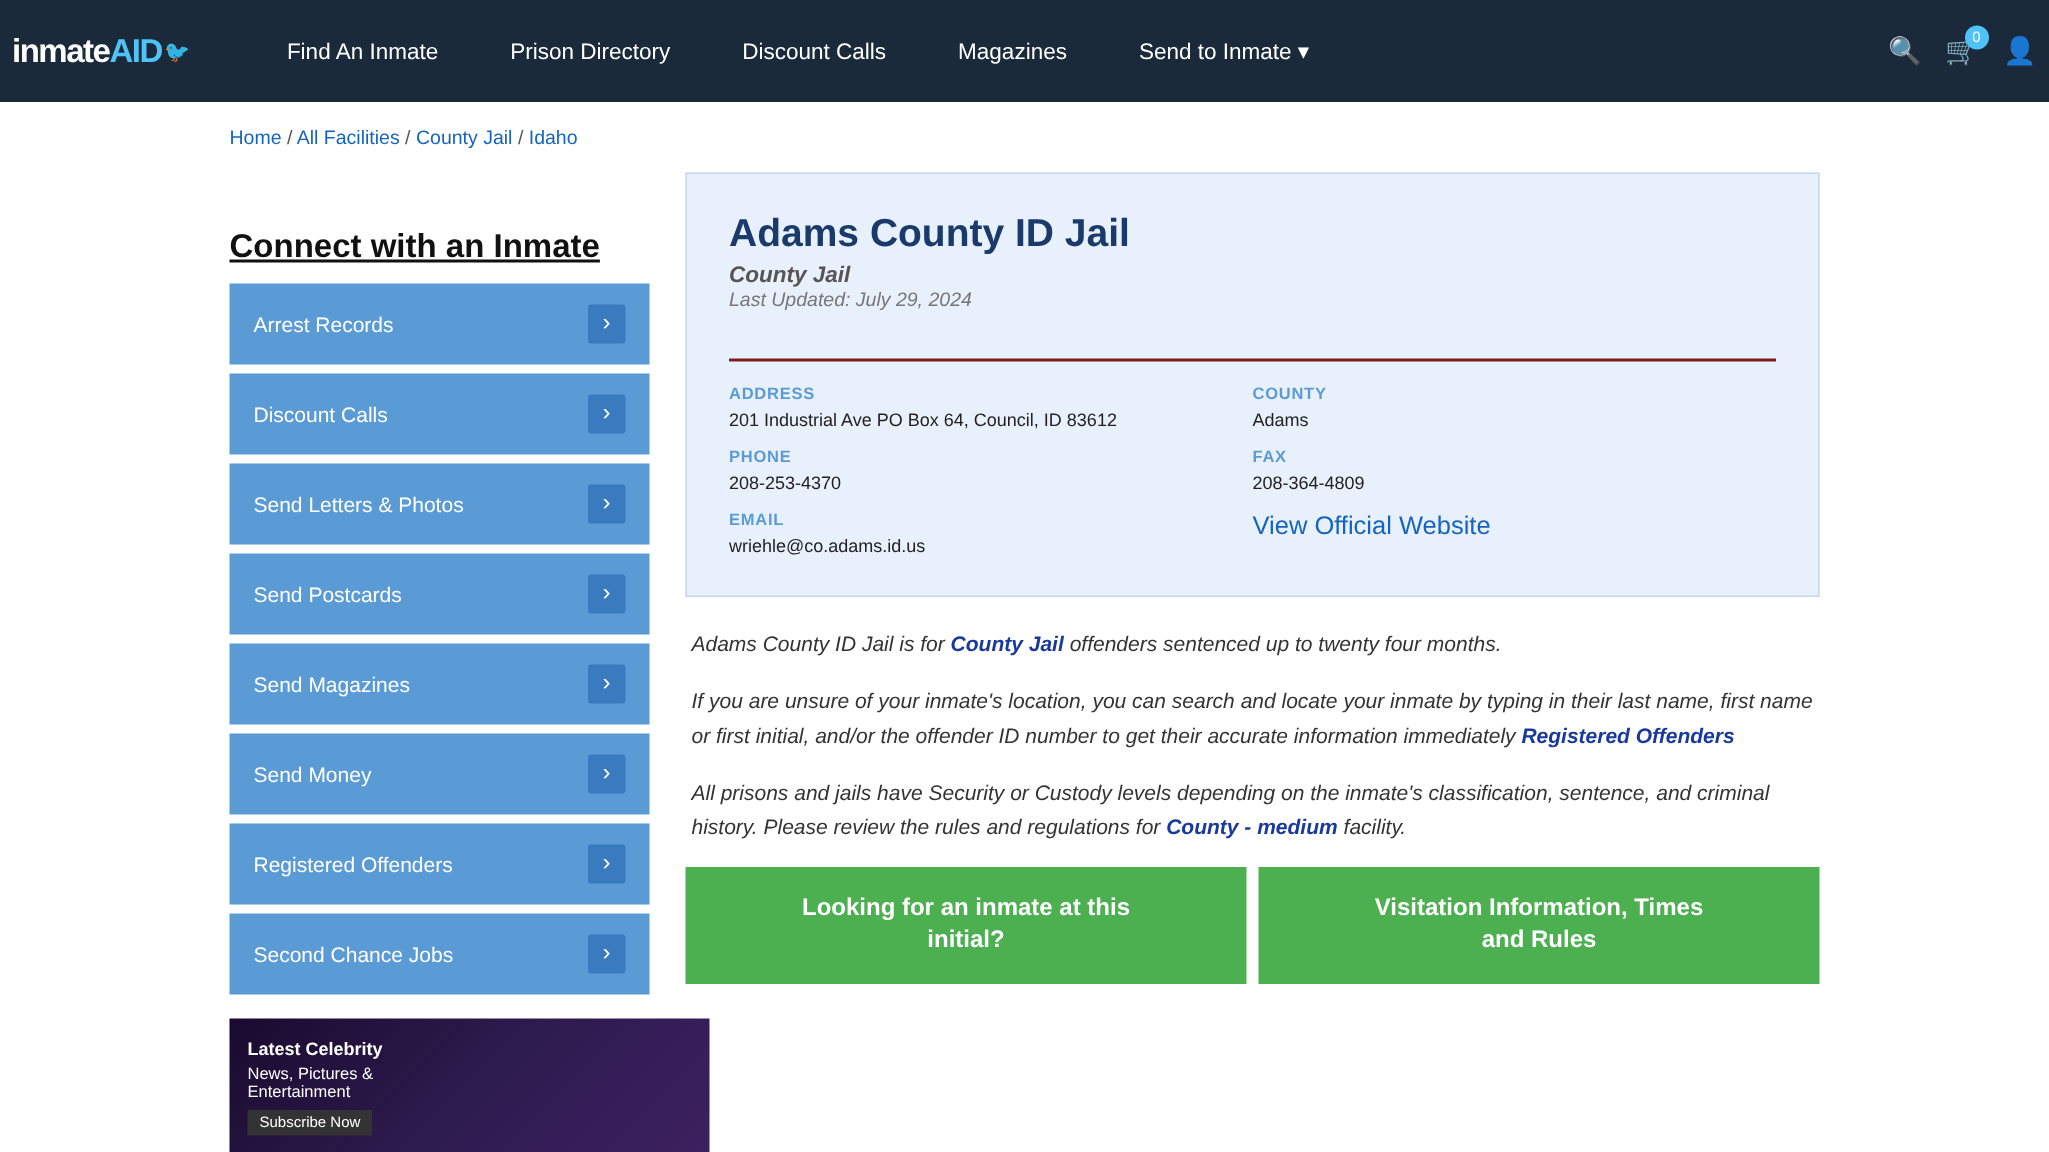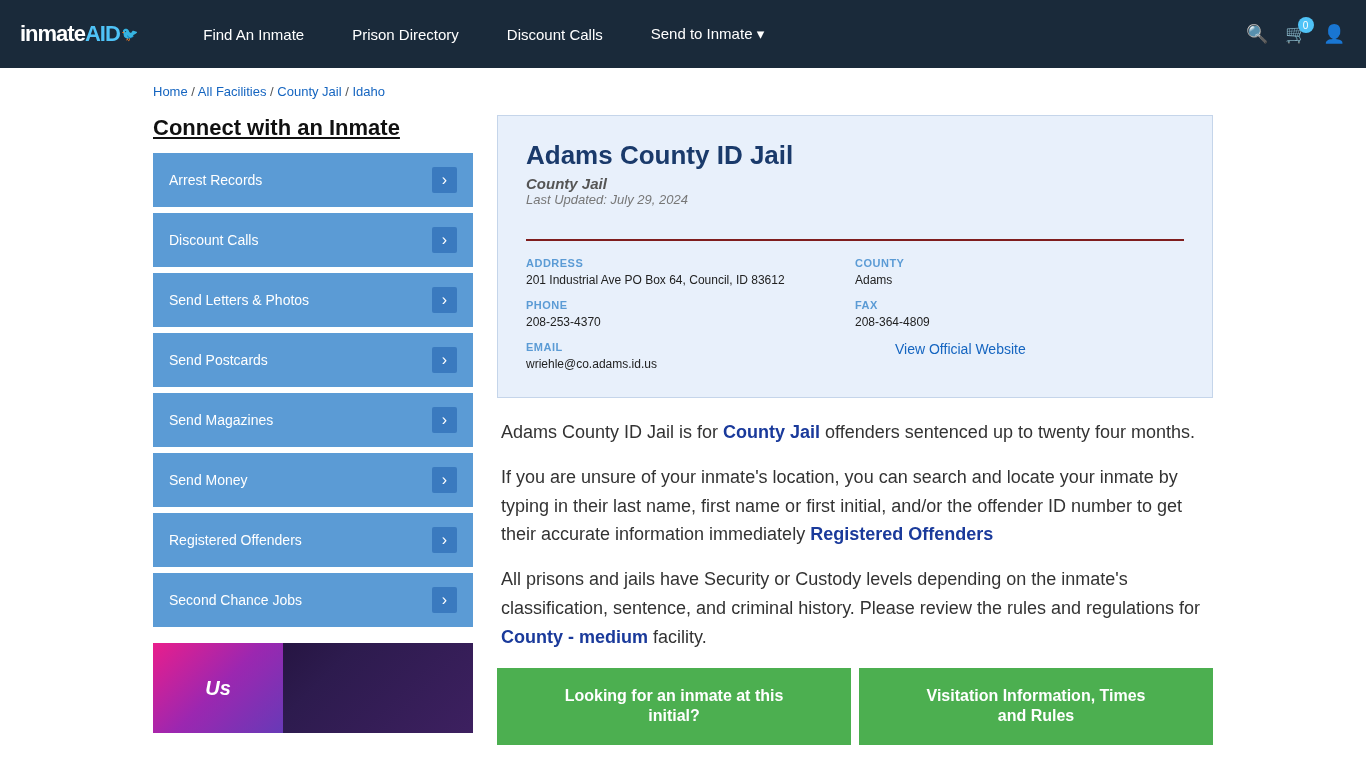--- a/index.html
+++ b/index.html
@@ -10,7 +10,7 @@
       background: #1a2a3a;
       display: flex;
       align-items: center;
-      padding: 0 20px;
+      padding: 0 8px;
       height: 68px;
     }
     .nav-logo {

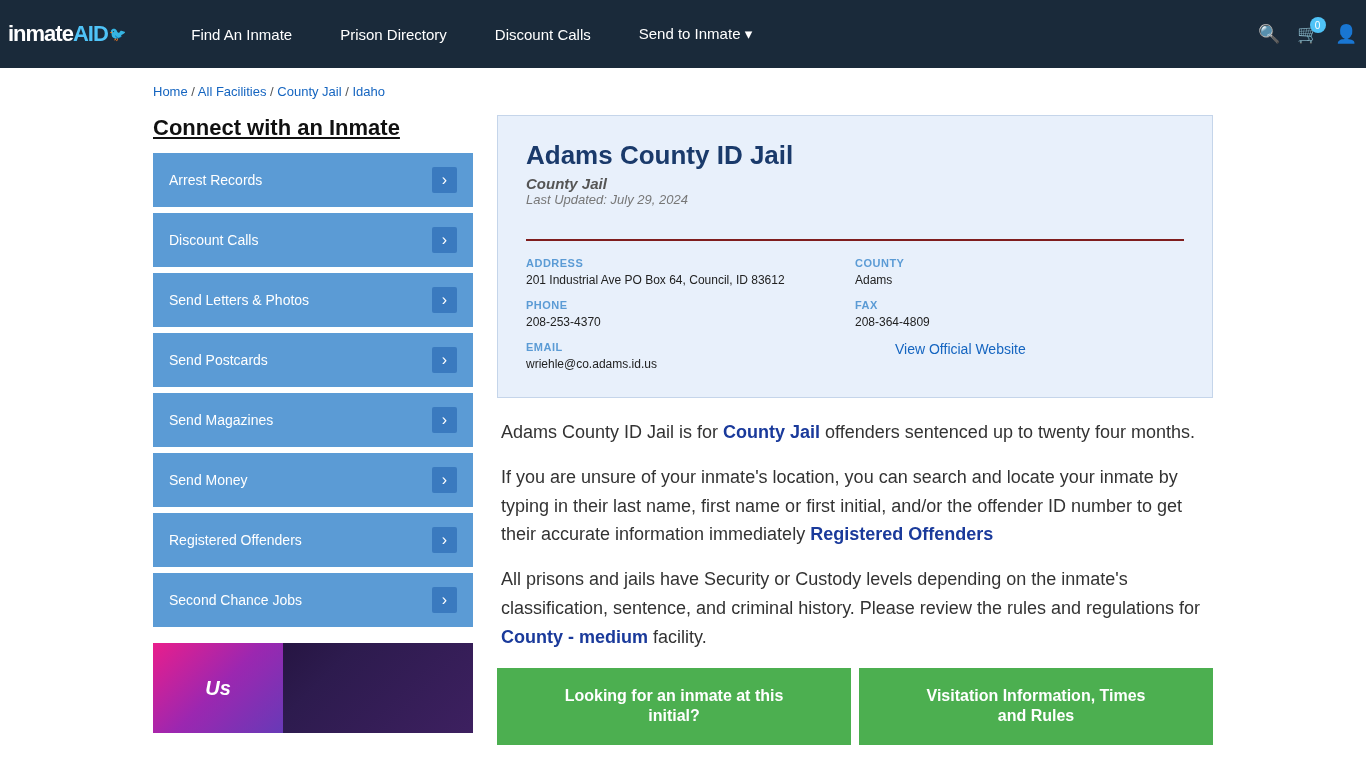--- a/index.html
+++ b/index.html
@@ -290,6 +290,7 @@
     <a class="nav-link">Find An Inmate</a>
     <a class="nav-link">Prison Directory</a>
     <a class="nav-link">Discount Calls</a>
+    <a class="nav-link">Magazines</a>
     <a class="nav-link nav-send">Send to Inmate ▾</a>
   </div>
   <div class="nav-icons">

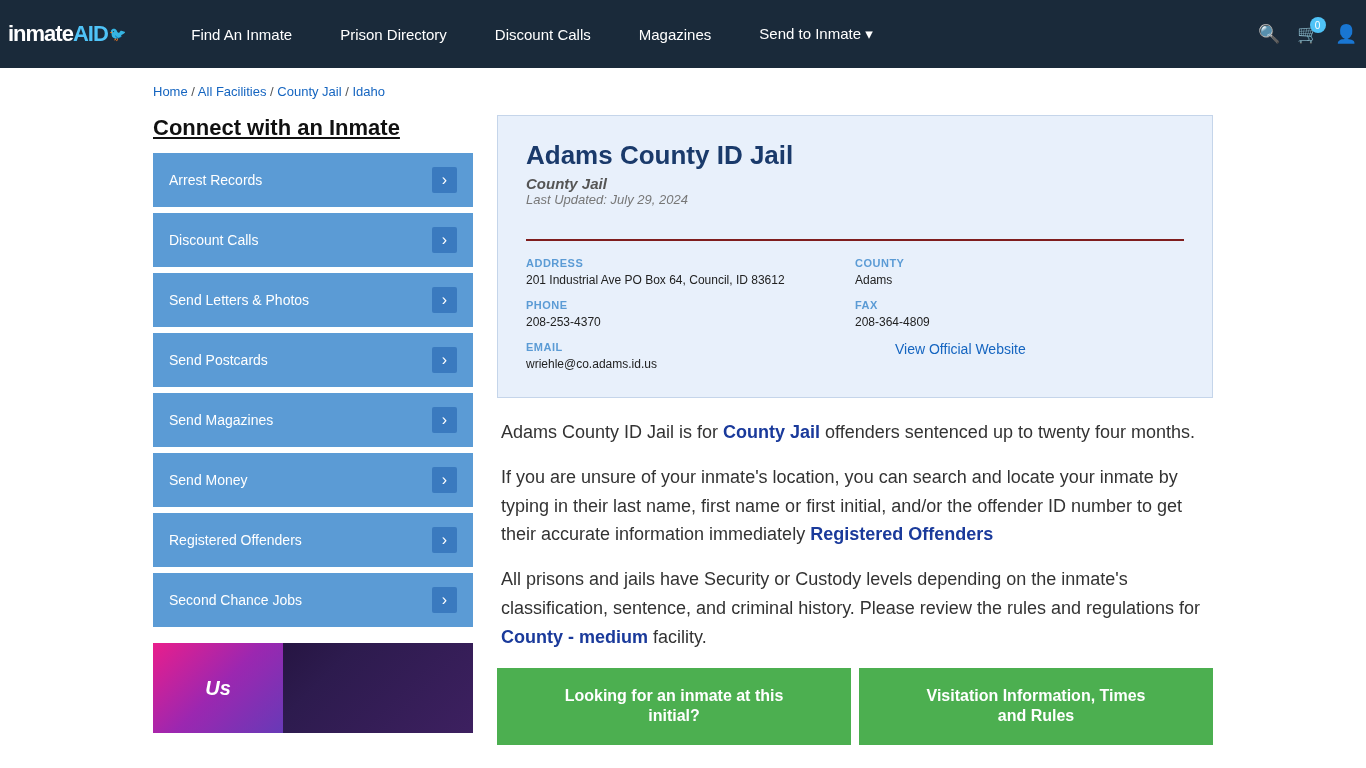--- a/index.html
+++ b/index.html
@@ -108,8 +108,9 @@
 
     
     .sidebar {
-      width: 320px;
+      width: 280px;
       flex-shrink: 0;
+      margin-top: 36px;
     }
     .sidebar-title {
       font-size: 22px;

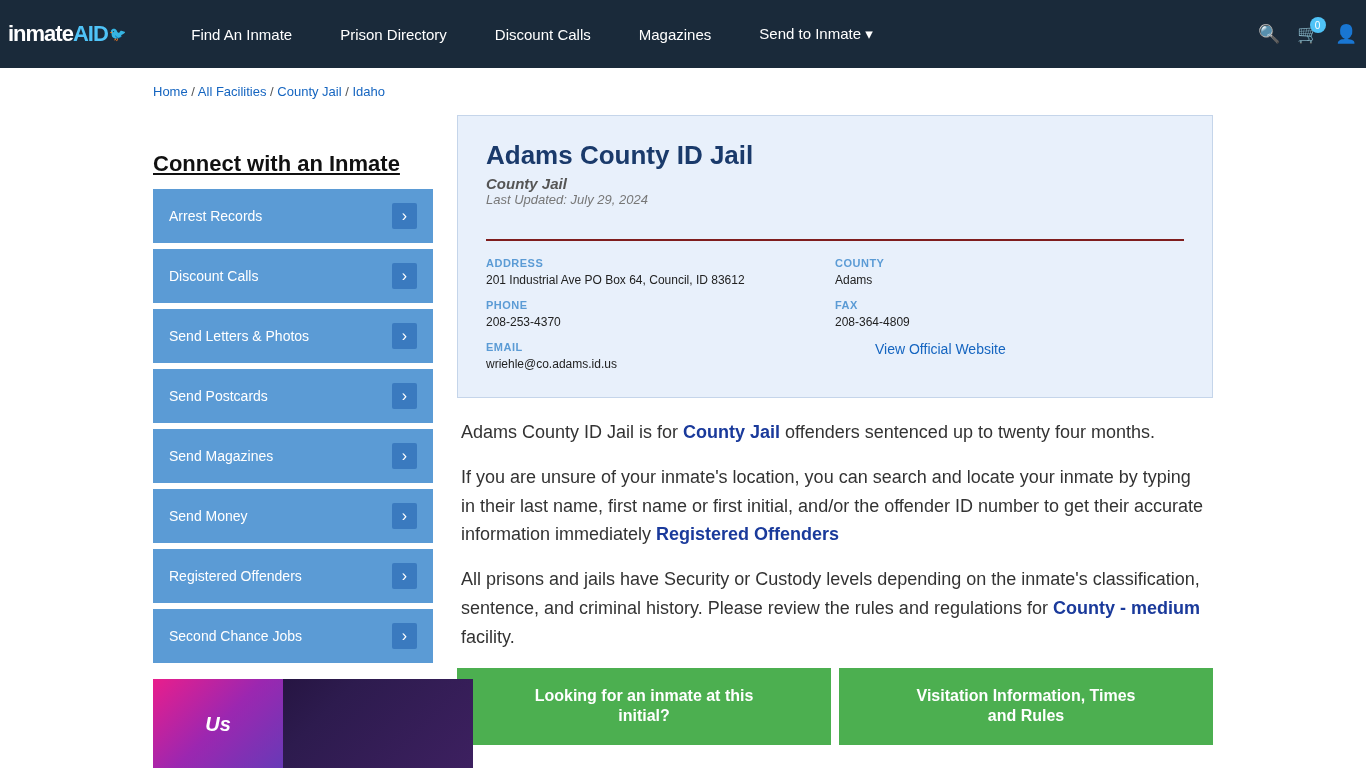--- a/index.html
+++ b/index.html
@@ -239,8 +239,7 @@
     .detail-link {
       color: #1565c0;
       text-decoration: none;
-      font-size: 14px;
-      margin-left: 40px;
+      font-size: 17px;
     }
 
     

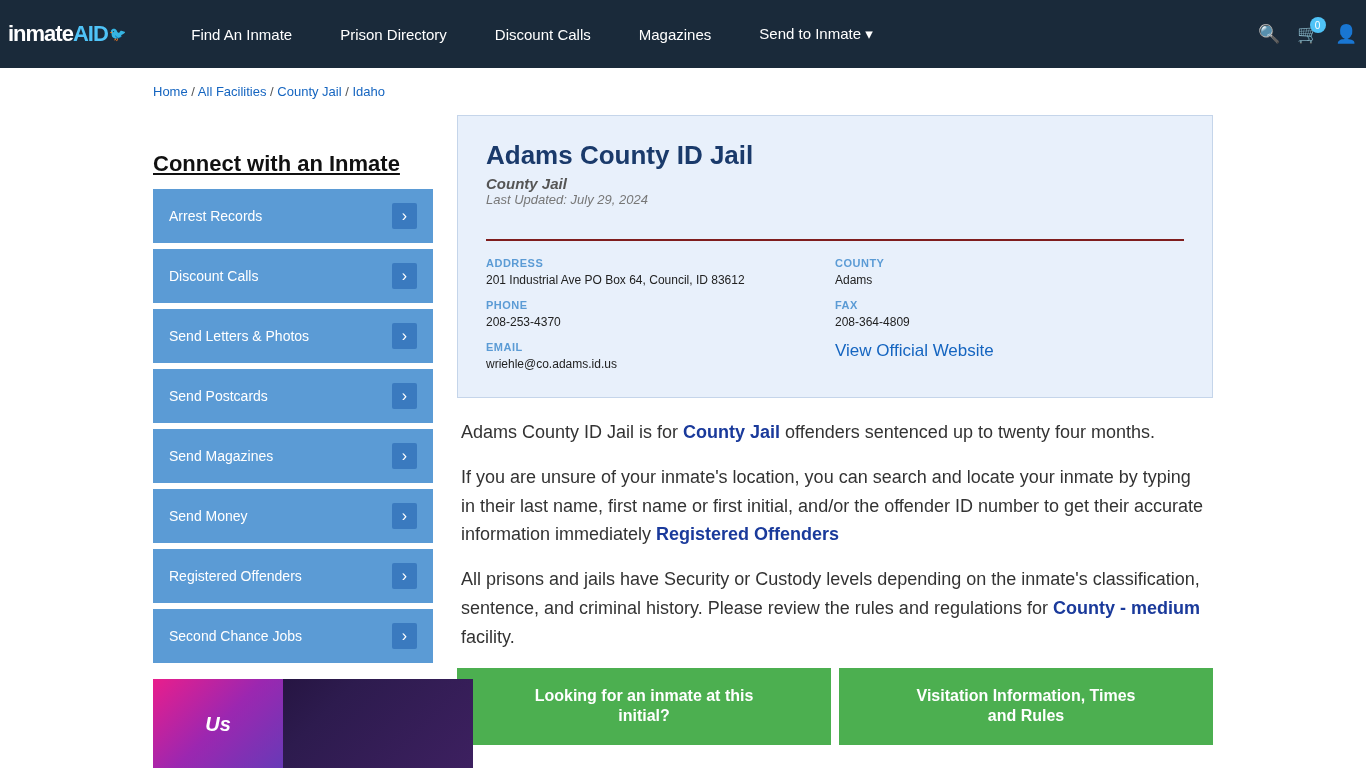--- a/index.html
+++ b/index.html
@@ -247,9 +247,10 @@
       padding: 0 4px;
     }
     .desc-para {
-      font-size: 18px;
+      font-size: 14px;
       line-height: 1.6;
       margin-bottom: 16px;
+      font-style: italic;
     }
     .desc-link {
       color: #1a3a9b;

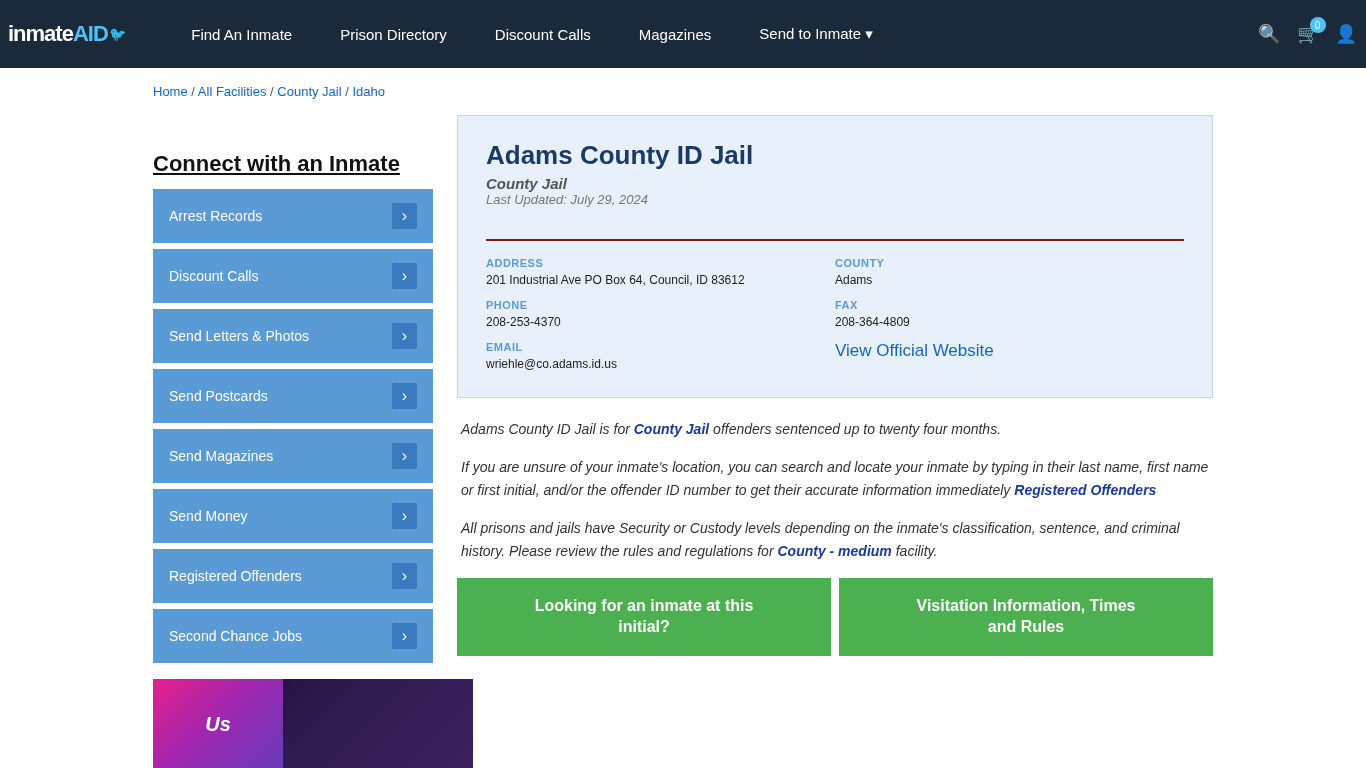--- a/index.html
+++ b/index.html
@@ -358,6 +358,12 @@
         <div class="sidebar-ad-img">
           <span>Us</span>
         </div>
+        <div class="sidebar-ad-text">
+          <div class="ad-title">Latest Celebrity</div>
+          <div>News, Pictures &amp;</div>
+          <div>Entertainment</div>
+          <div class="sidebar-ad-btn">Subscribe Now</div>
+        </div>
       </div>
     </div>
 

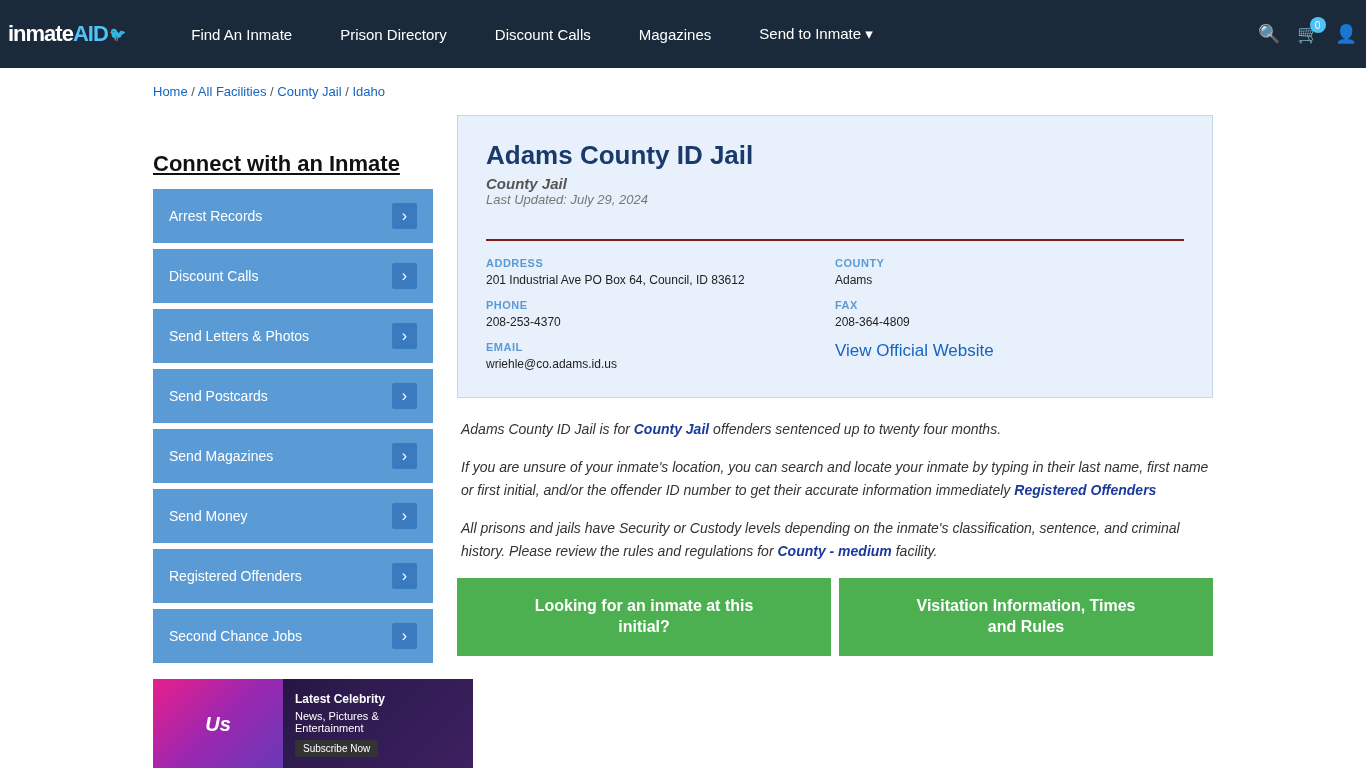--- a/index.html
+++ b/index.html
@@ -355,9 +355,6 @@
       </button>
 
       <div class="sidebar-ad">
-        <div class="sidebar-ad-img">
-          <span>Us</span>
-        </div>
         <div class="sidebar-ad-text">
           <div class="ad-title">Latest Celebrity</div>
           <div>News, Pictures &amp;</div>

